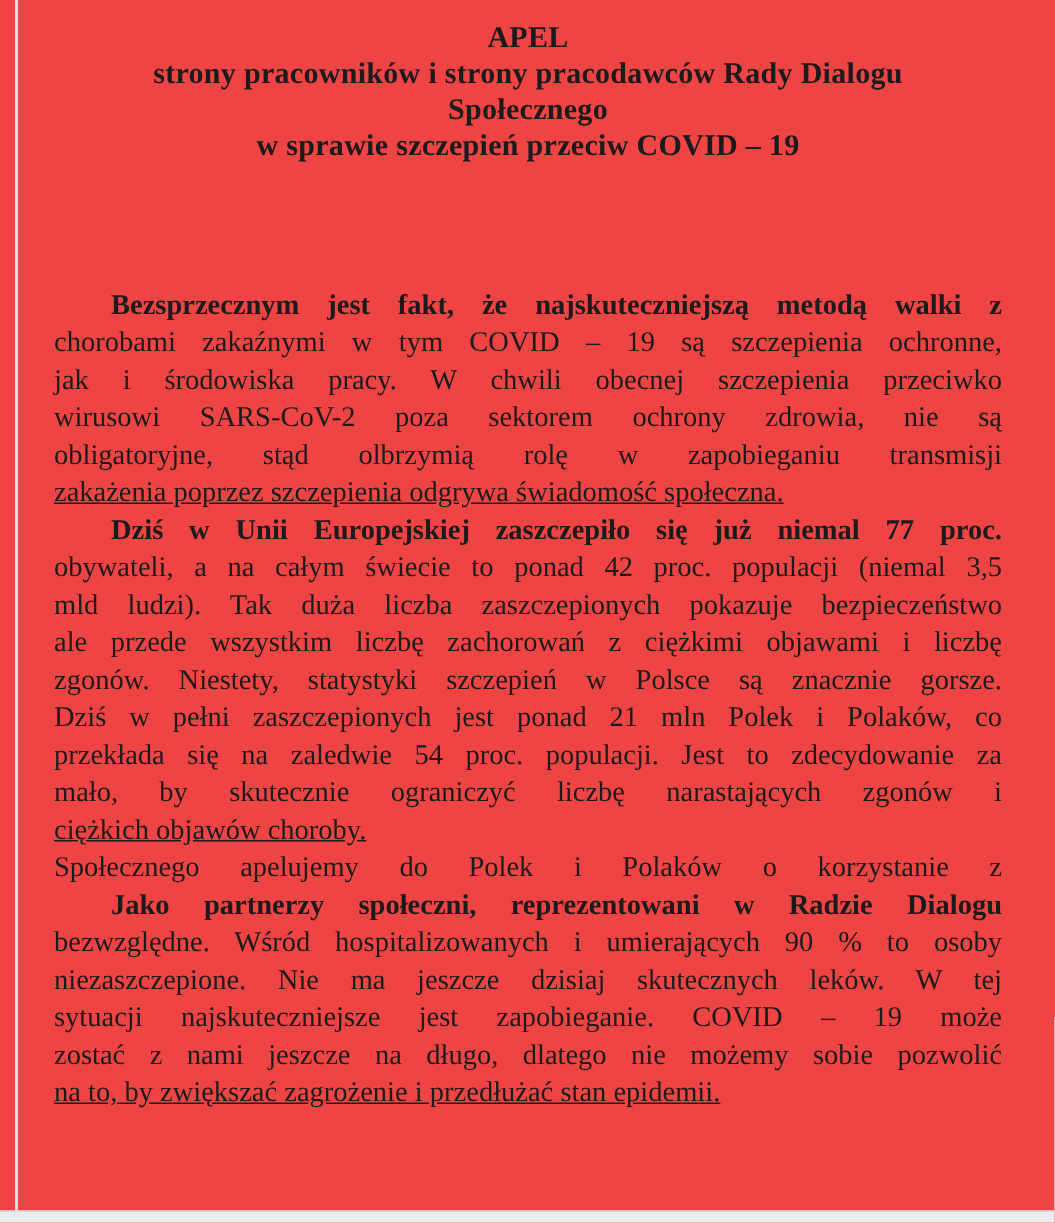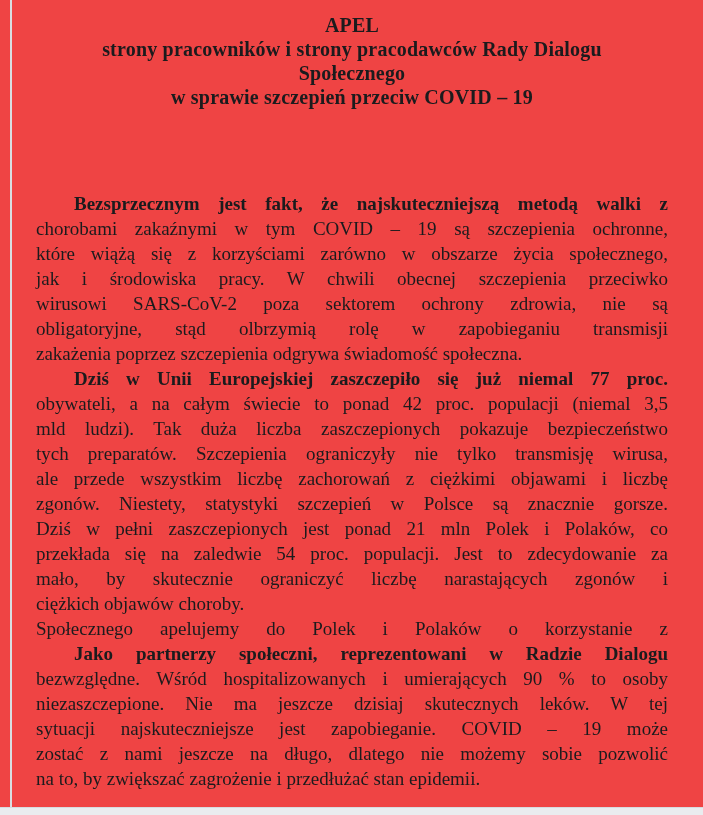--- a/index.html
+++ b/index.html
@@ -90,7 +90,6 @@
         <div class="paragraph">
           <div class="text-line first">Bezsprzecznym jest fakt, że najskuteczniejszą metodą walki z</div>
           <div class="text-line">chorobami zakaźnymi w tym COVID – 19 są szczepienia ochronne,</div>
-          <div class="text-line">które wiążą się z korzyściami zarówno w obszarze życia społecznego,</div>
           <div class="text-line">jak i środowiska pracy. W chwili obecnej szczepienia przeciwko</div>
           <div class="text-line">wirusowi SARS-CoV-2 poza sektorem ochrony zdrowia, nie są</div>
           <div class="text-line">obligatoryjne, stąd olbrzymią rolę w zapobieganiu transmisji</div>

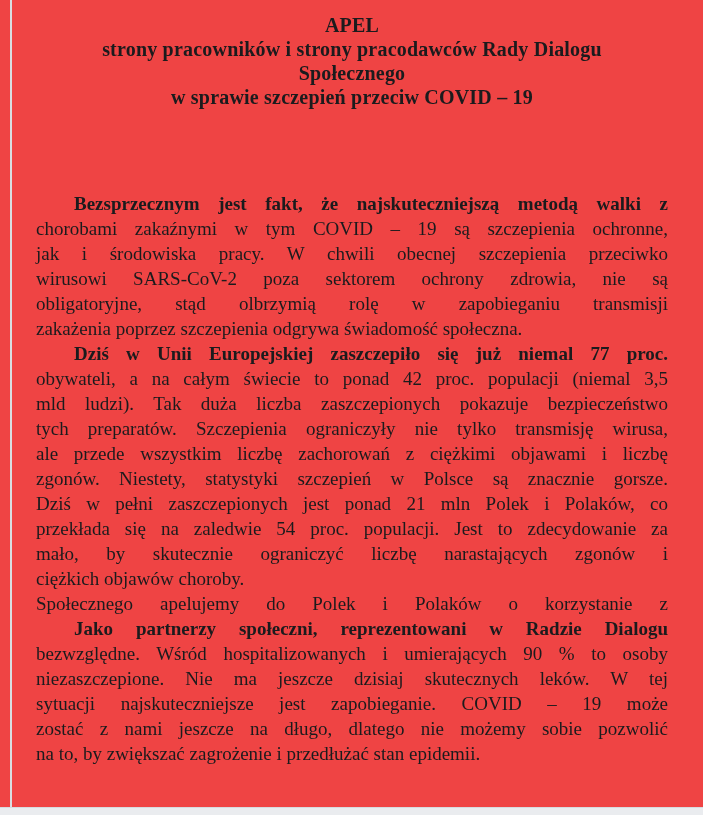--- a/index.html
+++ b/index.html
@@ -71,6 +71,7 @@
   .text-line.last {
     text-align: left;
     text-align-last: left;
+    text-decoration: underline;
   }
 </style>
 </head>

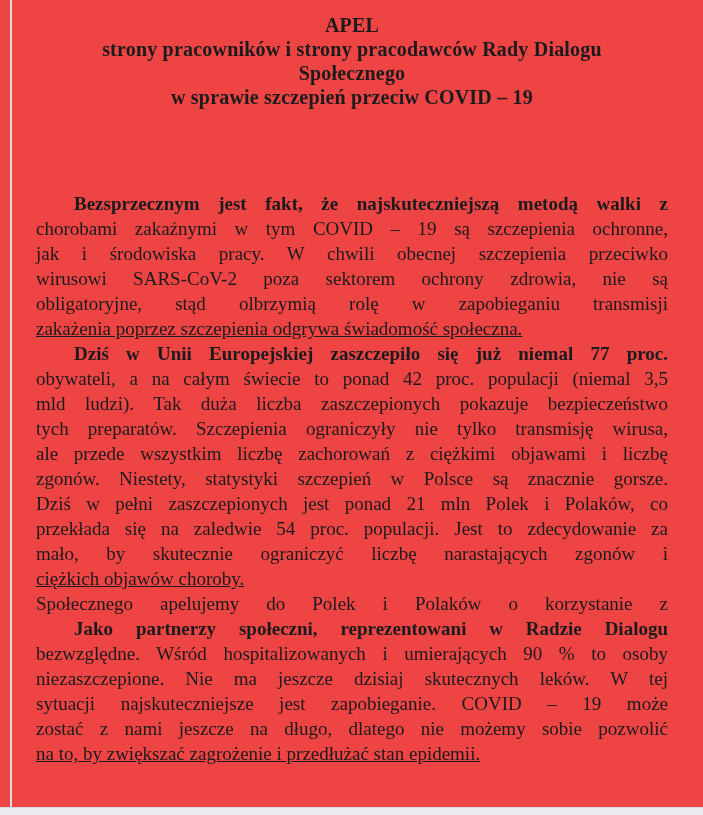--- a/index.html
+++ b/index.html
@@ -100,7 +100,6 @@
           <div class="text-line first">Dziś w Unii Europejskiej zaszczepiło się już niemal 77 proc.</div>
           <div class="text-line">obywateli, a na całym świecie to ponad 42 proc. populacji (niemal 3,5</div>
           <div class="text-line">mld ludzi). Tak duża liczba zaszczepionych pokazuje bezpieczeństwo</div>
-          <div class="text-line">tych preparatów. Szczepienia ograniczyły nie tylko transmisję wirusa,</div>
           <div class="text-line">ale przede wszystkim liczbę zachorowań z ciężkimi objawami i liczbę</div>
           <div class="text-line">zgonów. Niestety, statystyki szczepień w Polsce są znacznie gorsze.</div>
           <div class="text-line">Dziś w pełni zaszczepionych jest ponad 21 mln Polek i Polaków, co</div>

